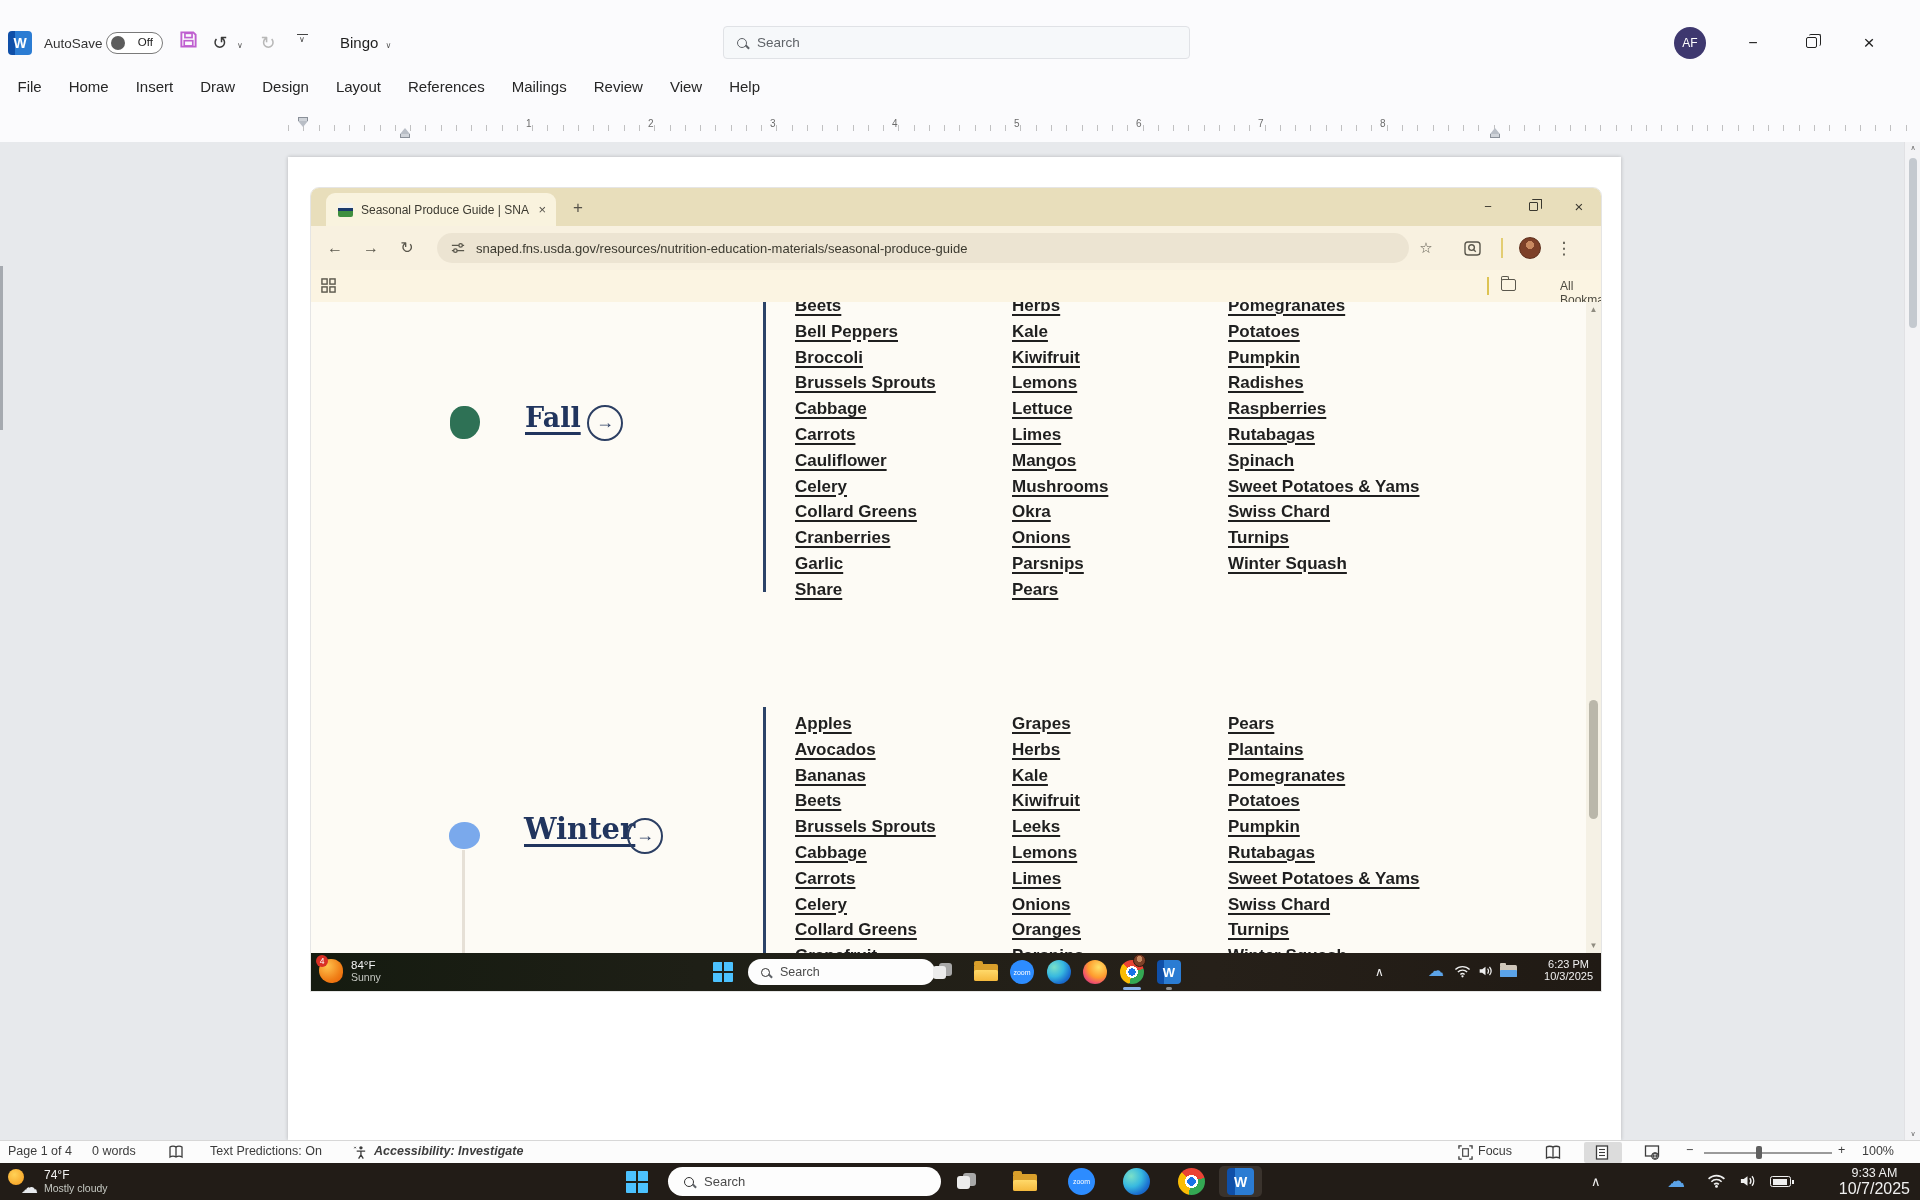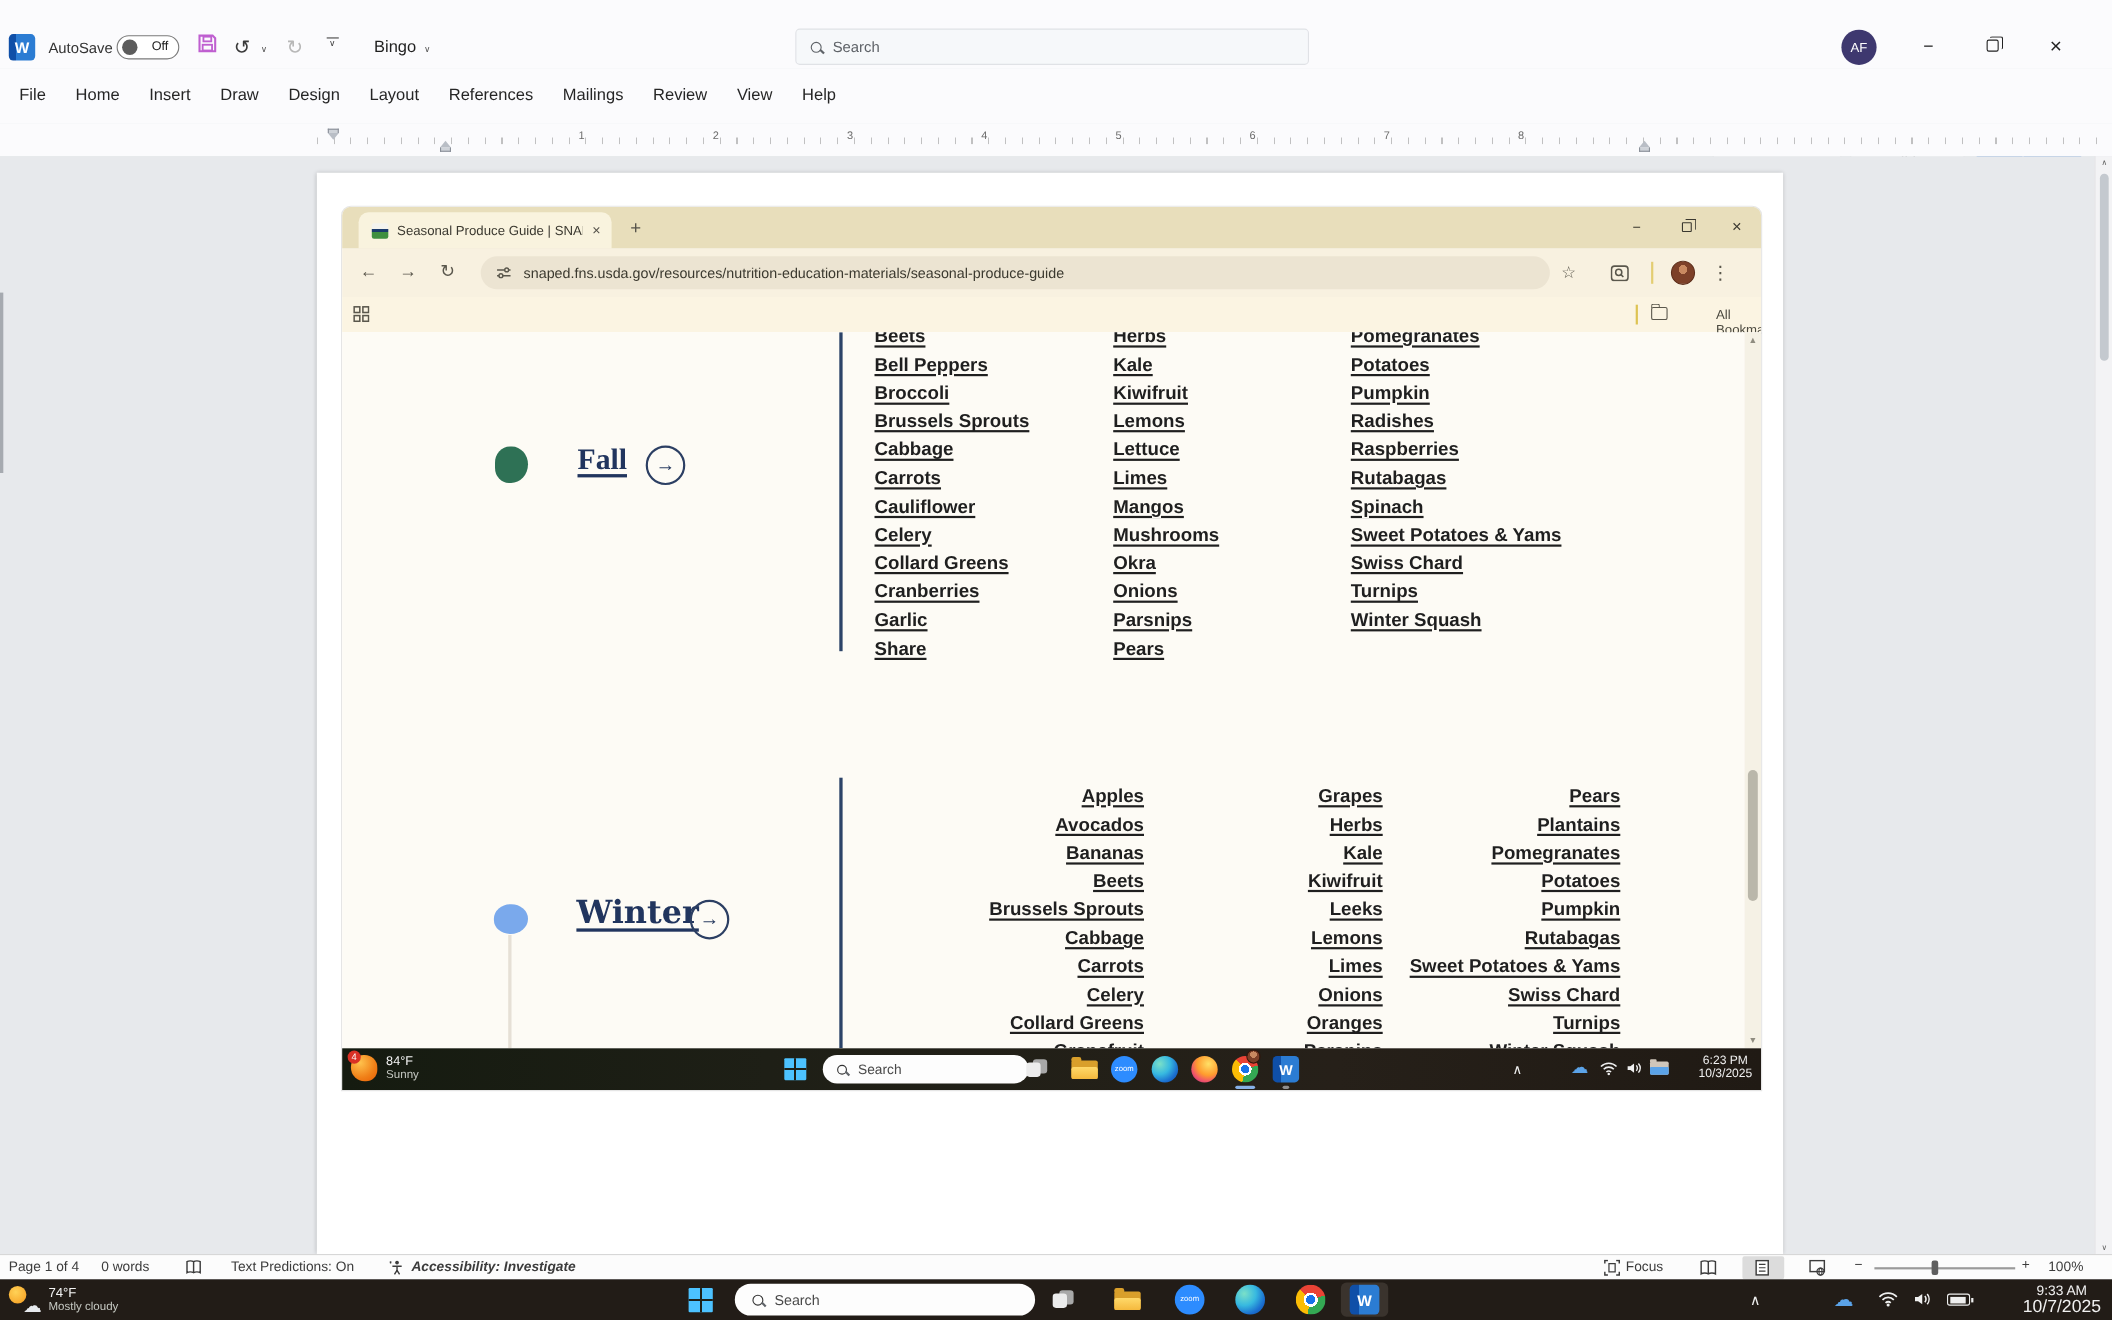--- a/index.html
+++ b/index.html
@@ -120,7 +120,7 @@
   .dot-winter { left:138px; top:520px; width:31px; height:27px; background:#7aa9ec; border-radius:50% 50% 52% 48%; }
   .season-title { position:absolute; font-family:"DejaVu Serif", serif; font-weight:700; color:#21355e;
     text-decoration:underline; text-decoration-thickness:2.5px; text-underline-offset:5px; }
-  .t-fall { left:214px; top:100px; font-size:27px;font-family:Liberation Serif, serif; }
+  .t-fall { left:214px; top:100px; font-size:27px; }
   .t-winter { left:213px; top:510px; font-size:29px; }
   .arrow-circle { position:absolute; width:36px; height:36px; border:2.5px solid #2c3f63; border-radius:50%;
     color:#2c3f63; font-size:18px; text-align:center; line-height:31px; font-weight:bold; }

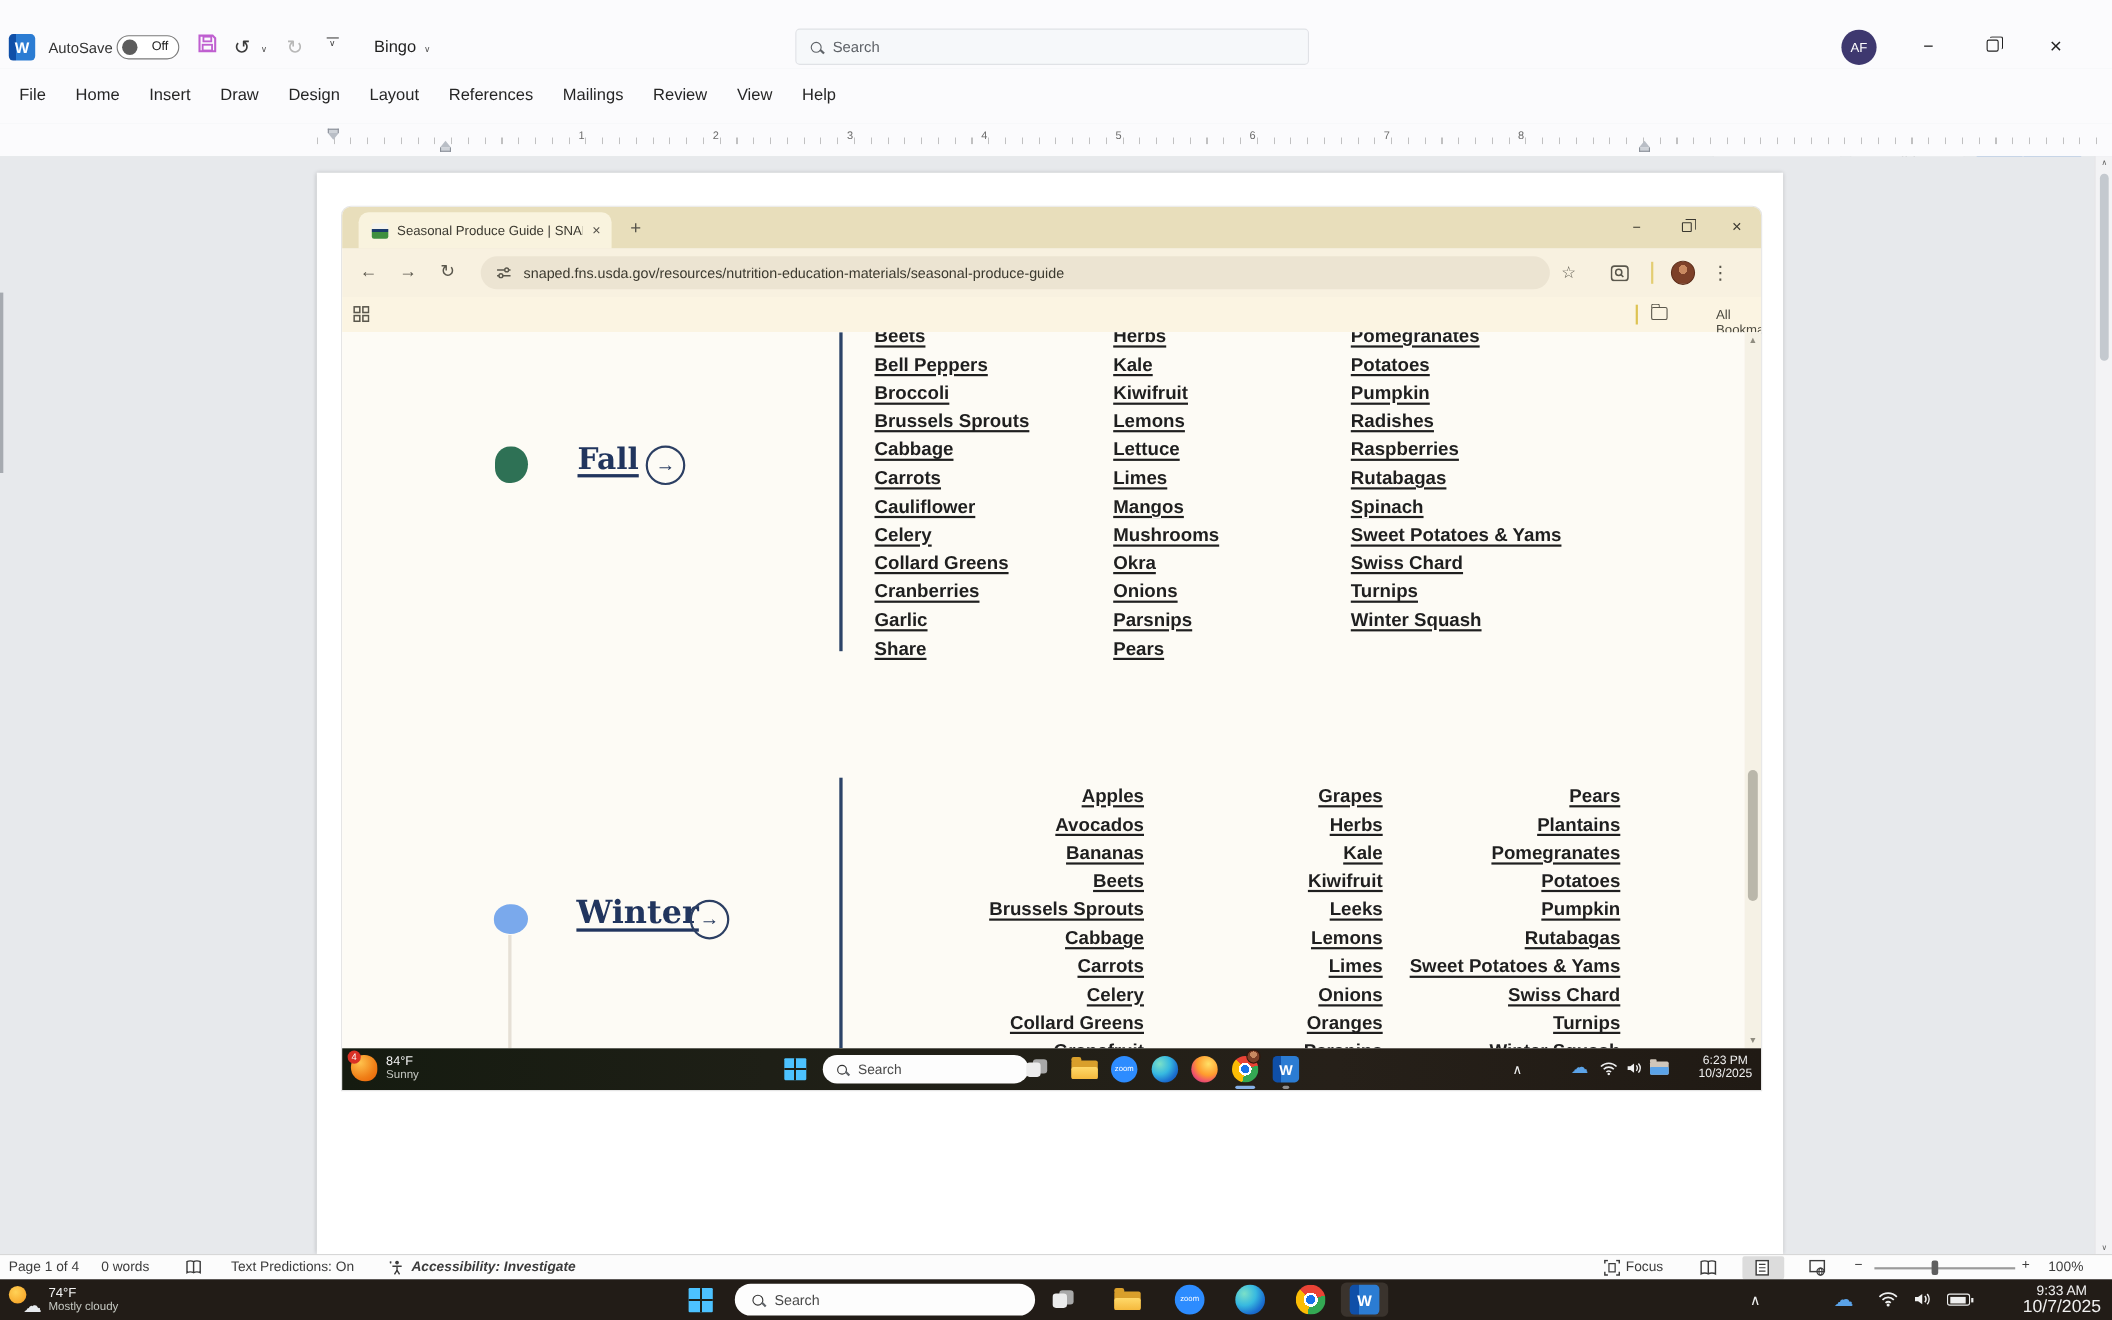--- a/index.html
+++ b/index.html
@@ -129,7 +129,7 @@
   .produce-item { font-size:17px; font-weight:700; color:#1f1f1f; line-height:25.8px; white-space:nowrap;
     text-decoration:underline; text-decoration-thickness:2px; text-underline-offset:3px; }
   .c1 { left:484px; } .c2 { left:701px; } .c3 { left:917px; }
-  .fall-col { top:-9px; } .winter-col { top:409px;text-align:right; }
+  .fall-col { top:-9px; } .winter-col { top:409px; }
   .bs-scroll { position:absolute; left:1275px; top:0; width:15px; height:651px; background:#f5f1e5; }
   .bs-scroll .a { position:absolute; left:0; width:15px; text-align:center; font-size:8px; color:#8f8c80; }
   .bs-scroll .thumb { position:absolute; left:3px; top:398px; width:9px; height:119px; background:#bab7aa; border-radius:5px; }

